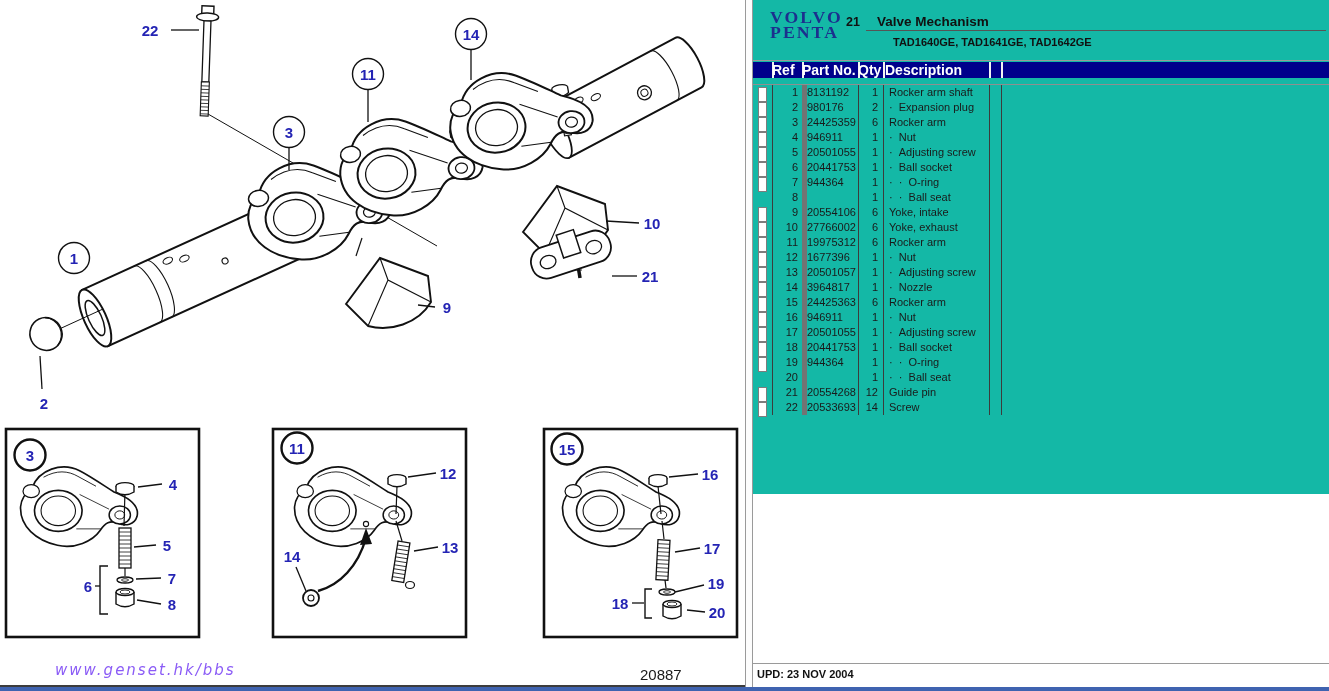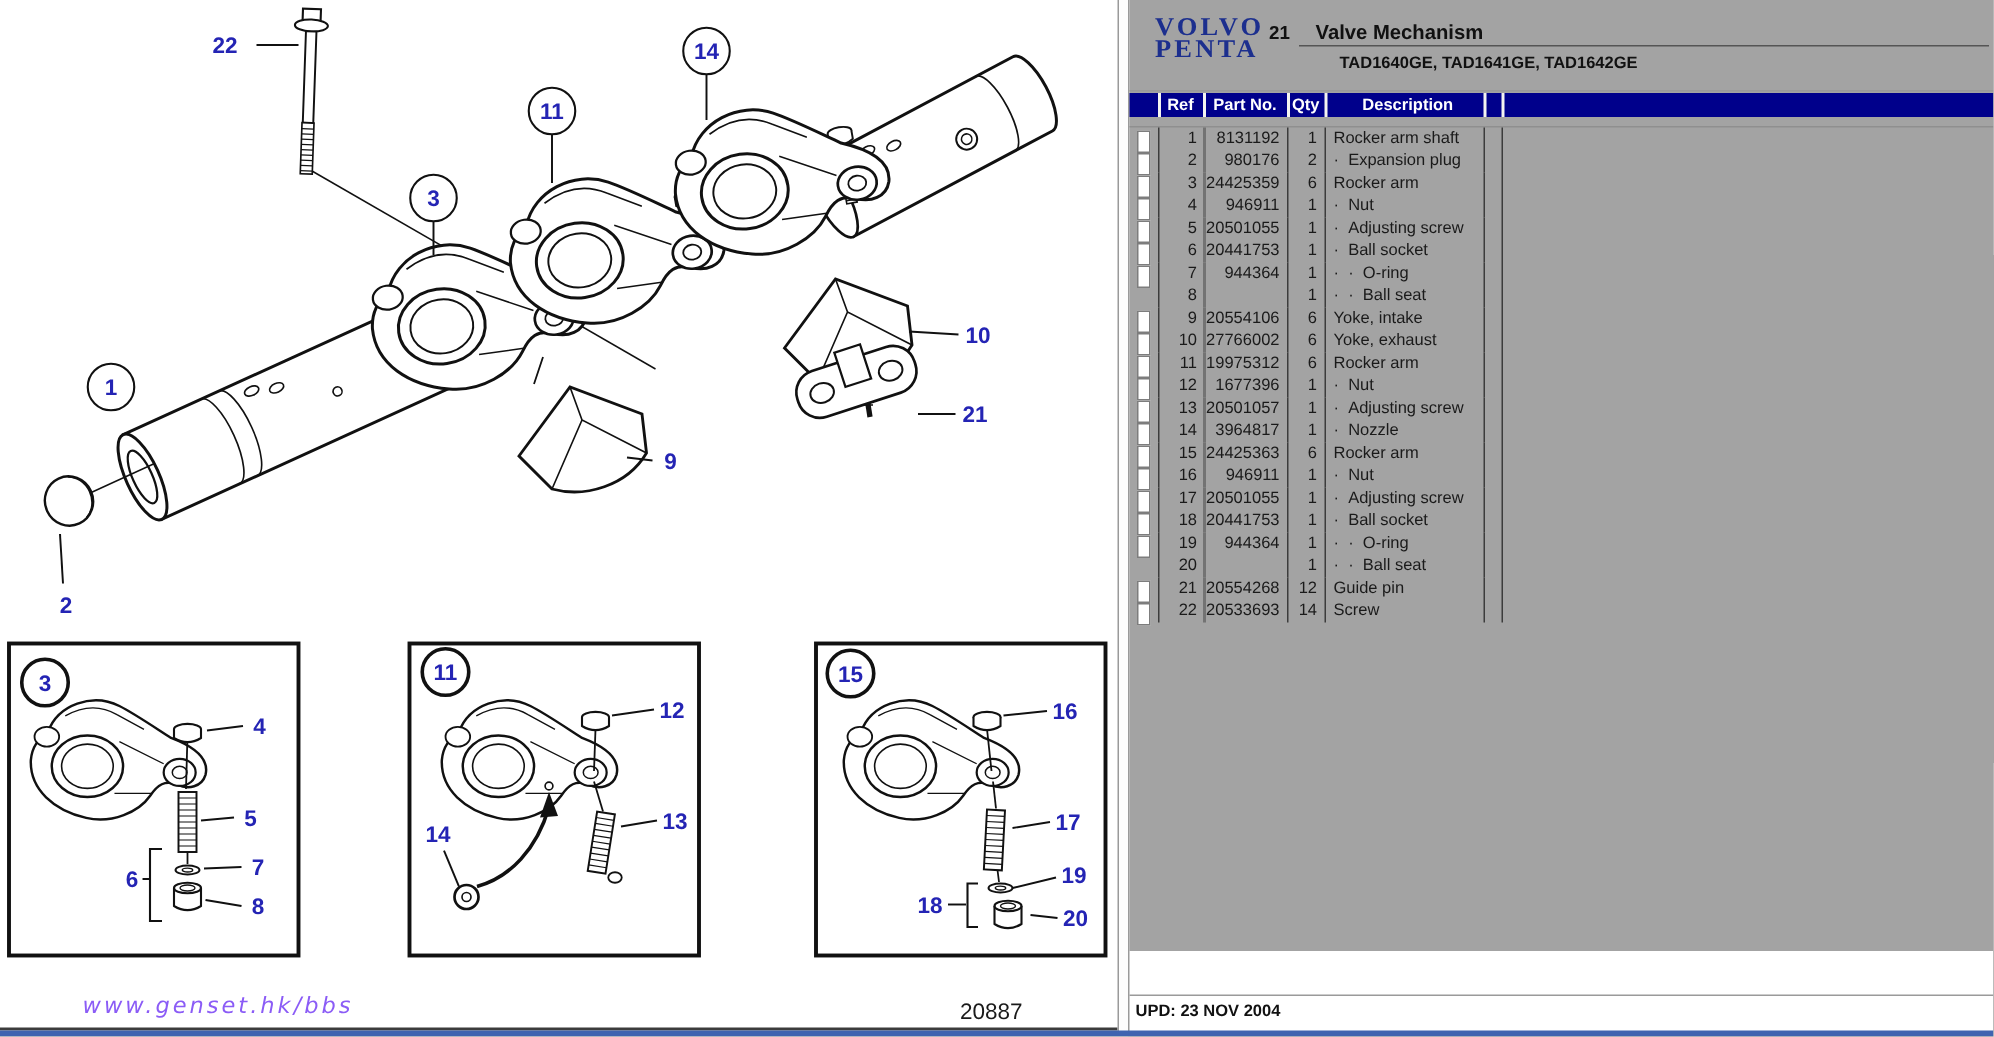--- a/index.html
+++ b/index.html
@@ -21,7 +21,7 @@
   #panel-divider{position:absolute;left:745px;top:0;width:6px;height:691px;background:#fdfdfd;
                  border-left:1px solid #9a9a9a;border-right:1px solid #9a9a9a;}
   
-  #right-panel{position:absolute;left:753px;top:0;width:576px;height:634px;background:#a3a3a3;}
+  #right-panel{position:absolute;left:753px;top:0;width:576px;height:494px;background:#14b8a6;}
   #brand{position:absolute;left:17px;top:10px;color:var(--logo,#1c2f8e);
          font-family:"Liberation Serif",serif;font-weight:bold;font-size:17px;line-height:15px;
          letter-spacing:2px;transform:scale(1.04,1.0);transform-origin:left top;}

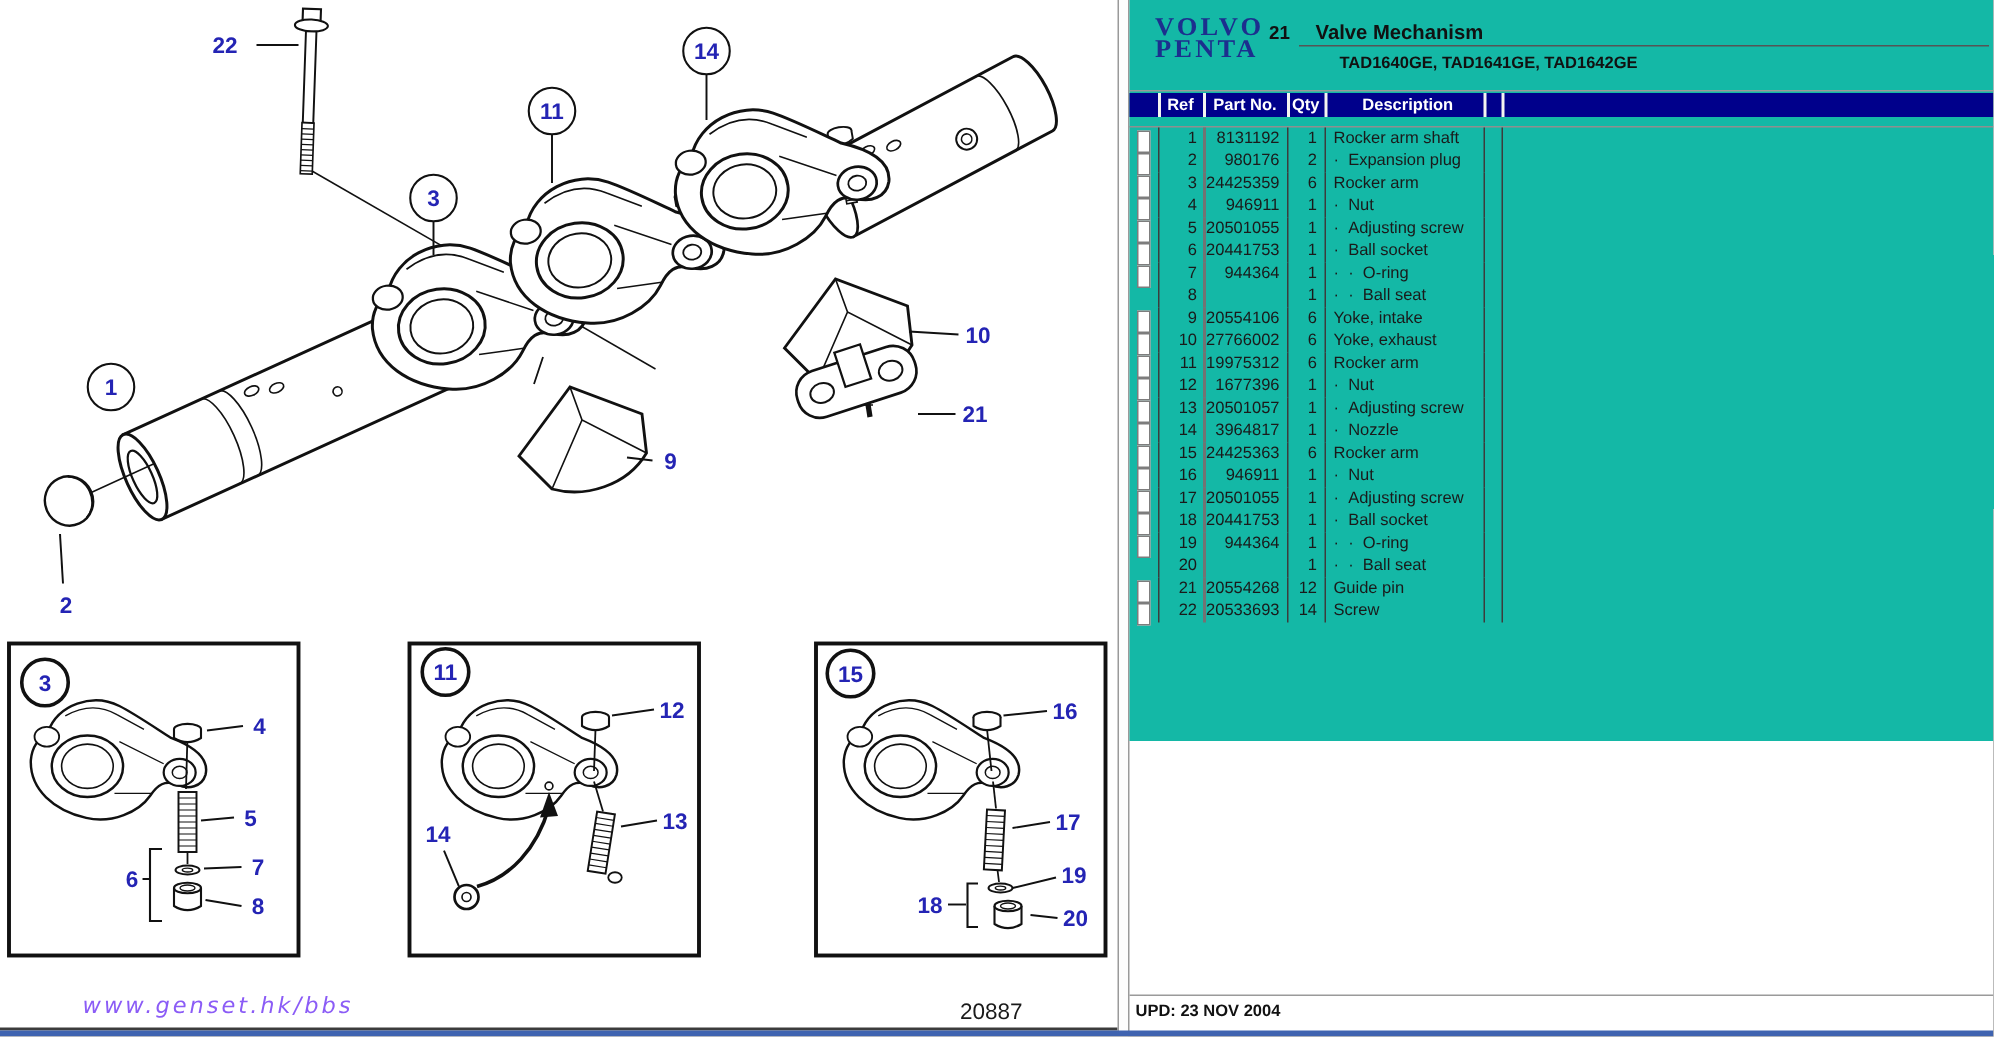--- a/index.html
+++ b/index.html
@@ -32,7 +32,7 @@
   #head-top-rule{position:absolute;left:0;top:60px;width:576px;height:1px;background:#9a9a9a;}
   #table-header{position:absolute;left:0;top:62px;width:576px;height:16px;background:var(--header-bar,#00008b);}
   .hgap{position:absolute;top:0;width:2px;height:16px;background:#f3f3f1;}
-  .hlabel{position:absolute;top:1px;font-size:11px;font-weight:bold;color:#fff;text-align:center;line-height:15px;}
+  .hlabel{position:absolute;top:1px;font-size:14px;font-weight:bold;color:#fff;line-height:15px;}
   #head-bottom-rule{position:absolute;left:0;top:84px;width:576px;height:1px;background:#8f8f8f;}
   #table-body{position:absolute;left:0;top:85px;width:260px;}
   .trow{display:flex;height:15px;line-height:15px;font-size:11px;color:#1a1a1a;}

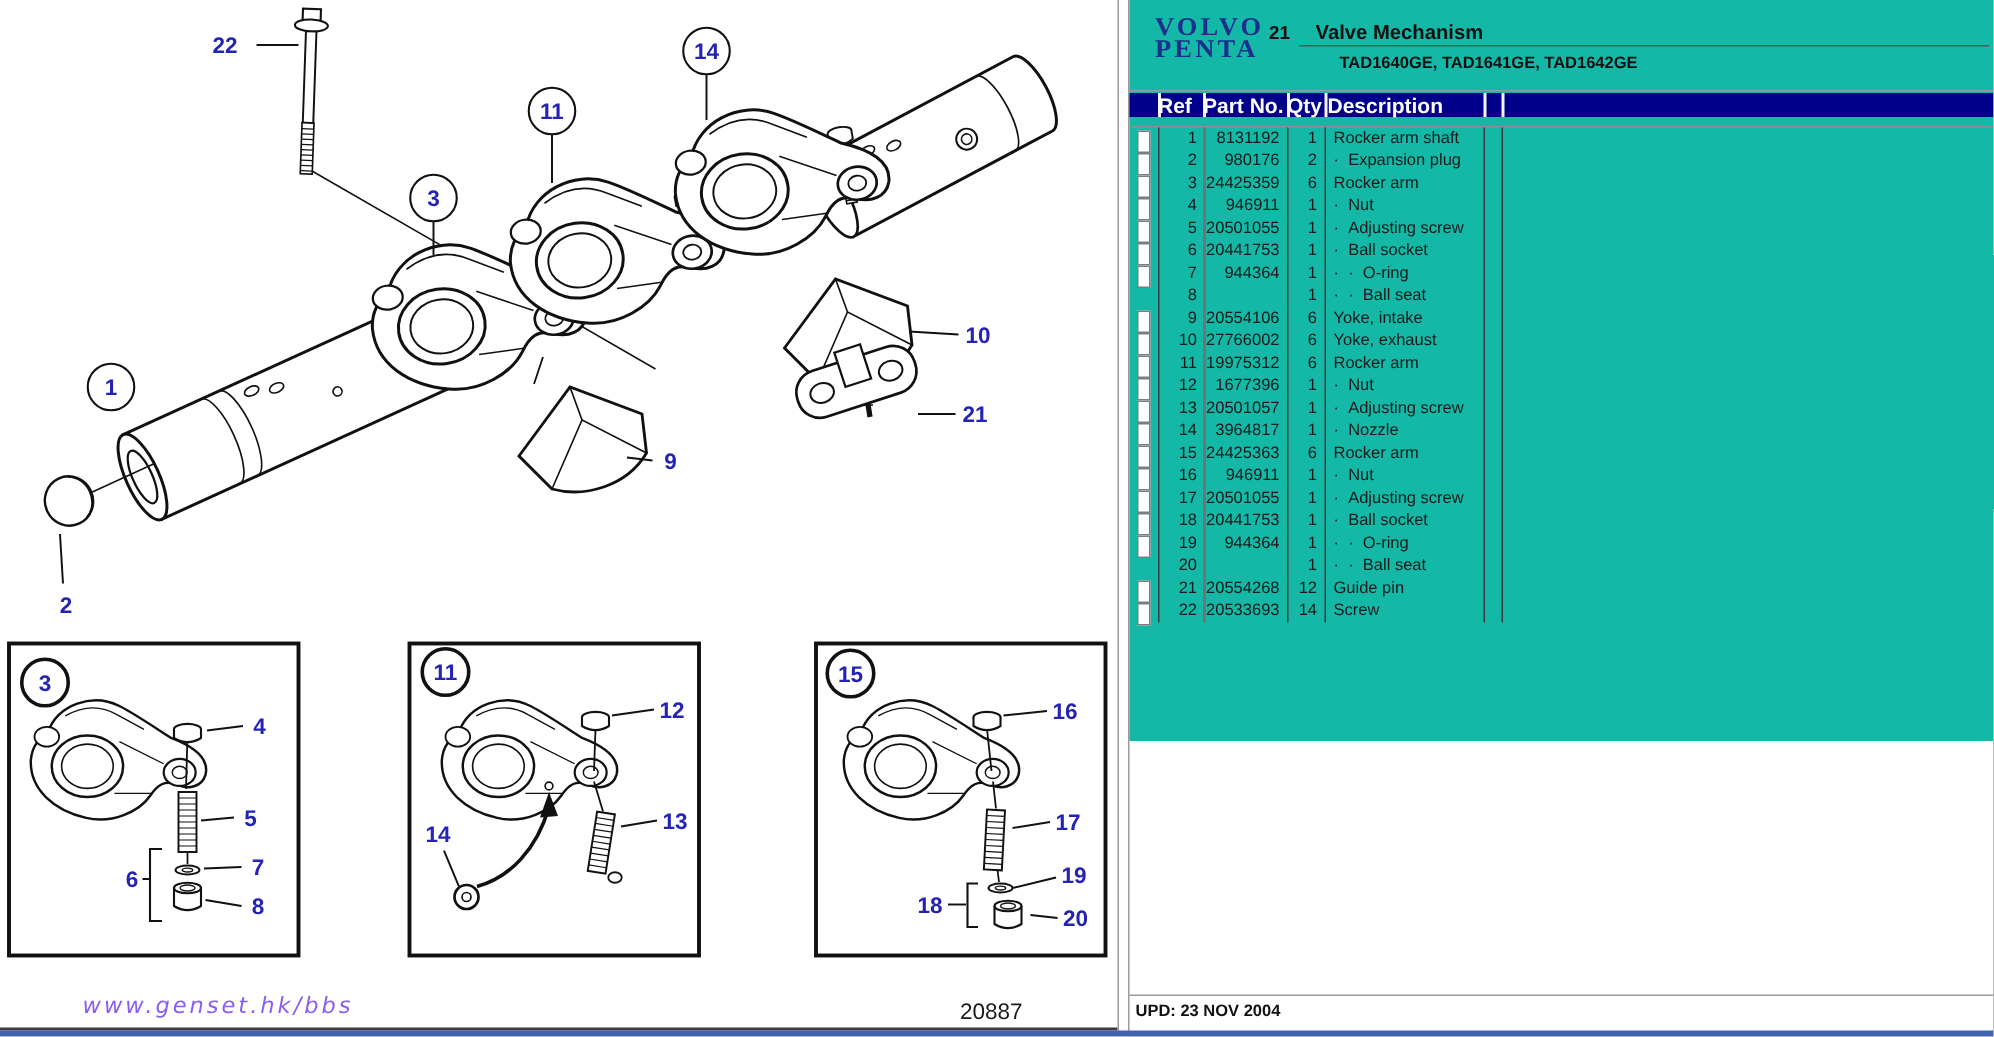--- a/index.html
+++ b/index.html
@@ -40,7 +40,7 @@
   .cb-cell{width:19px;}
   .cbox{width:9px;height:9px;border:1px solid #7d7d7d;background:#fff;margin:2px 0 0 5px;visibility:hidden;}
   .c-ref{width:30px;border-left:1px solid #3c3c3c;text-align:right;padding-right:4px;}
-  .c-part{width:56px;border-left:2px solid #737373;text-align:right;padding-right:5px;}
+  .c-part{width:56px;border-left:5px solid #737373;text-align:left;padding-right:5px;}
   .c-qty{width:25px;border-left:1px solid #3c3c3c;text-align:right;padding-right:5px;}
   .c-desc{width:107px;border-left:1px solid #3c3c3c;border-right:1px solid #3c3c3c;padding-left:5px;}
   #spacer-col{position:absolute;left:237px;top:85px;width:11px;height:330px;border-right:1px solid #3c3c3c;}

